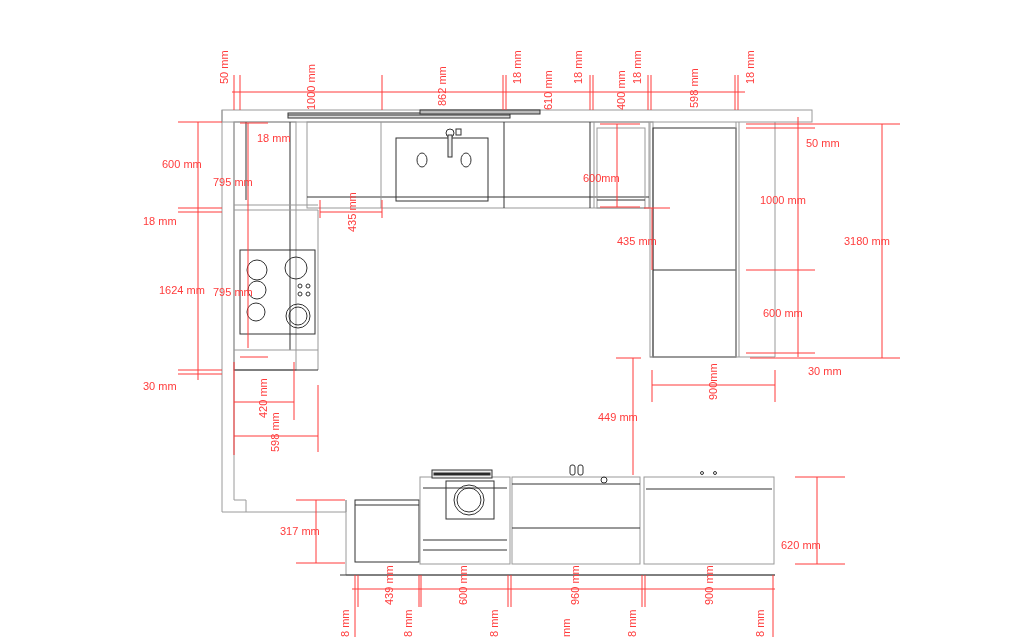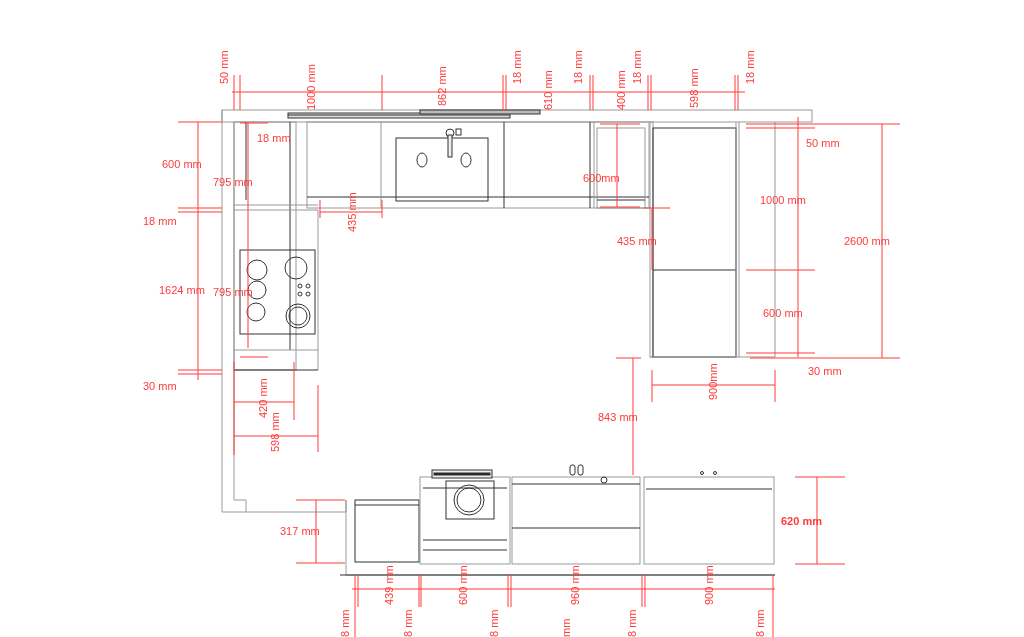--- a/index.html
+++ b/index.html
@@ -221,7 +221,7 @@
 
 <span class="lbl" style="left:806px;top:138px;">50 mm</span>
 <span class="lbl" style="left:760px;top:195px;">1000 mm</span>
-<span class="lbl" style="left:844px;top:236px;">2600 mm</span>
+<span class="lbl" style="left:844px;top:236px;">3180 mm</span>
 <span class="lbl" style="left:763px;top:308px;">600 mm</span>
 <span class="lbl" style="left:808px;top:366px;">30 mm</span>
 <span class="lbl vert" style="left:708px;top:400px;">900mm</span>

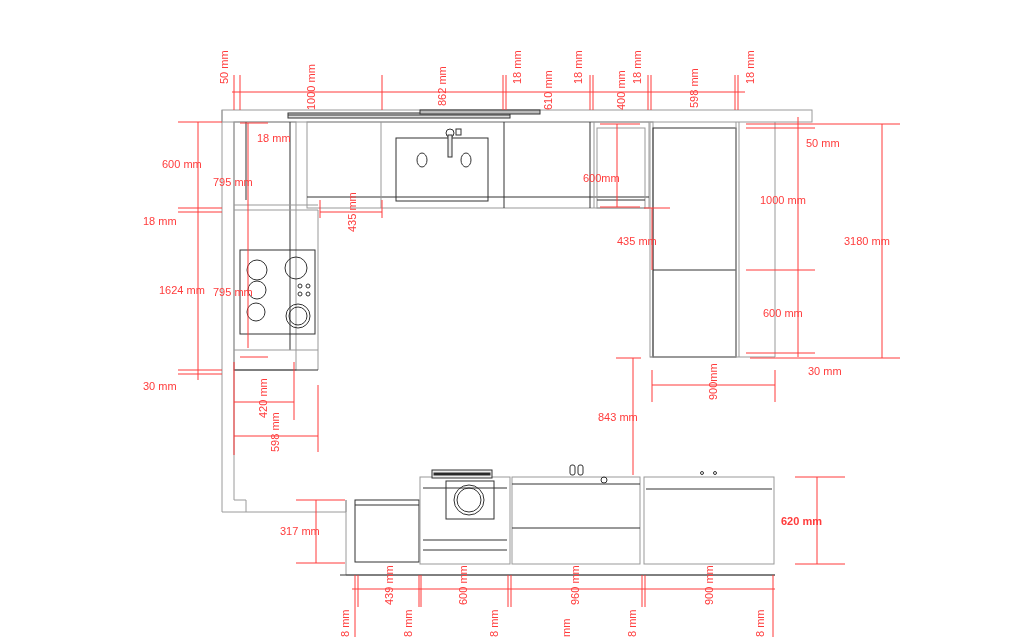--- a/index.html
+++ b/index.html
@@ -217,7 +217,7 @@
 <span class="lbl vert" style="left:347px;top:232px;">435 mm</span>
 <span class="lbl" style="left:583px;top:159px;margin-top:14px;">600mm</span>
 <span class="lbl" style="left:617px;top:236px;">435 mm</span>
-<span class="lbl" style="left:598px;top:412px;">843 mm</span>
+<span class="lbl" style="left:598px;top:412px;">449 mm</span>
 
 <span class="lbl" style="left:806px;top:138px;">50 mm</span>
 <span class="lbl" style="left:760px;top:195px;">1000 mm</span>

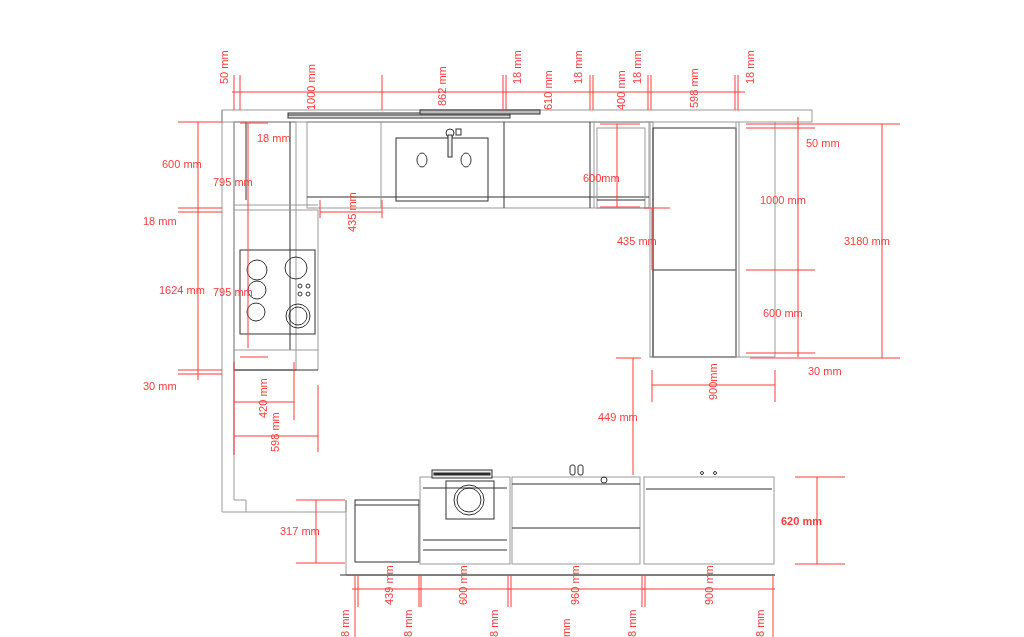--- a/index.html
+++ b/index.html
@@ -227,7 +227,7 @@
 <span class="lbl vert" style="left:708px;top:400px;">900mm</span>
 
 <span class="lbl" style="left:280px;top:526px;">317 mm</span>
-<span class="lbl" style="left:781px;top:516px;font-weight:bold;">620 mm</span>
+<span class="lbl" style="left:781px;top:540px;">620 mm</span>
 <span class="lbl vert" style="left:384px;top:605px;">439 mm</span>
 <span class="lbl vert" style="left:458px;top:605px;">600 mm</span>
 <span class="lbl vert" style="left:570px;top:605px;">960 mm</span>

